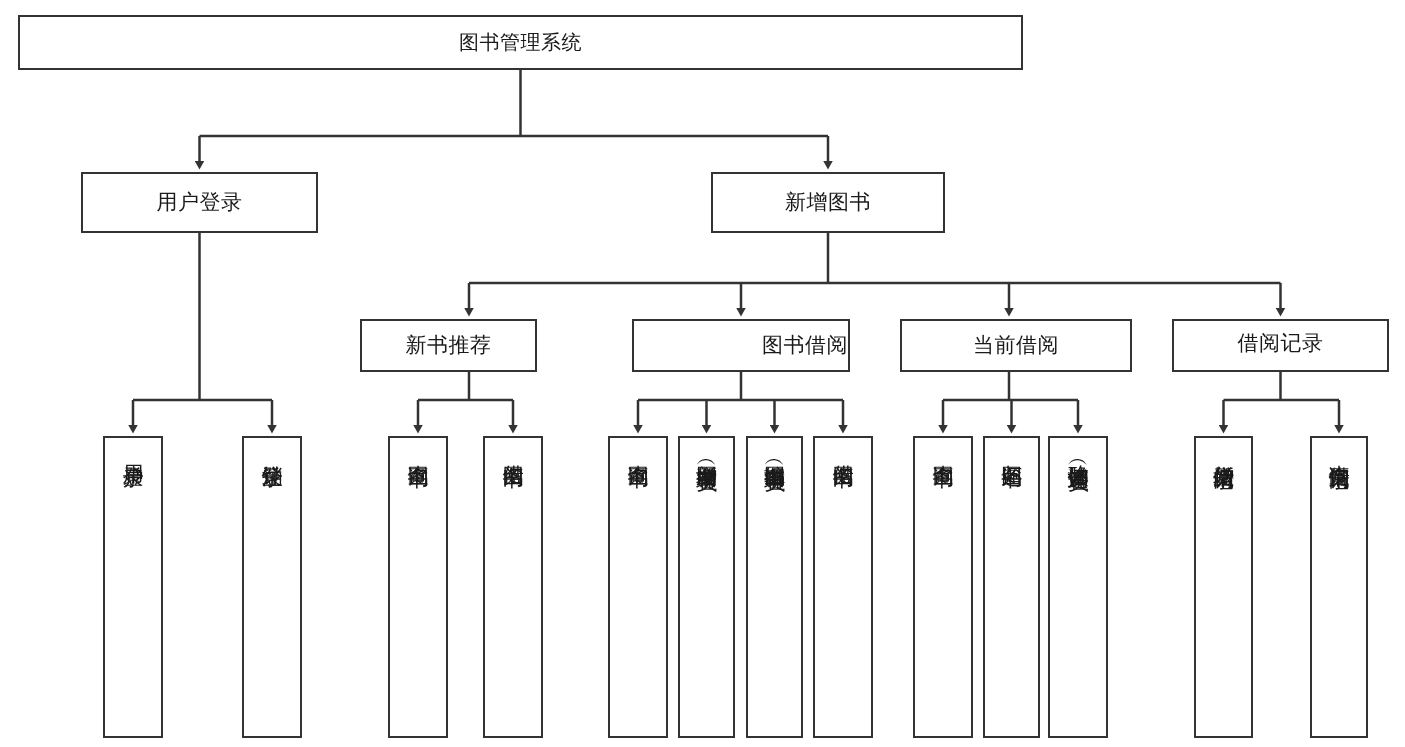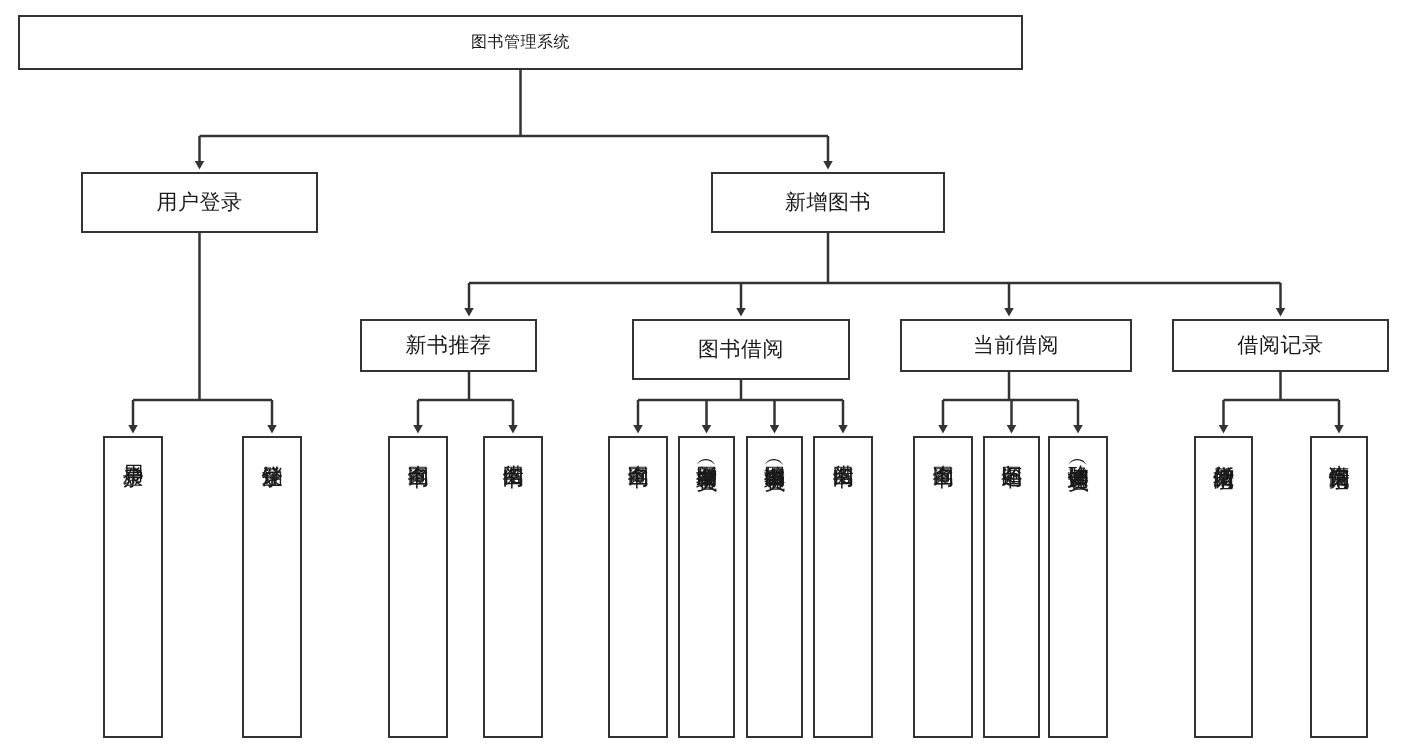--- a/index.html
+++ b/index.html
@@ -47,7 +47,7 @@
     font-size: 21px;
   }
   .node.root .label {
-    font-size: 16px;
+    font-size: 20px;
   }
   .node.vert {
     align-items: flex-start;

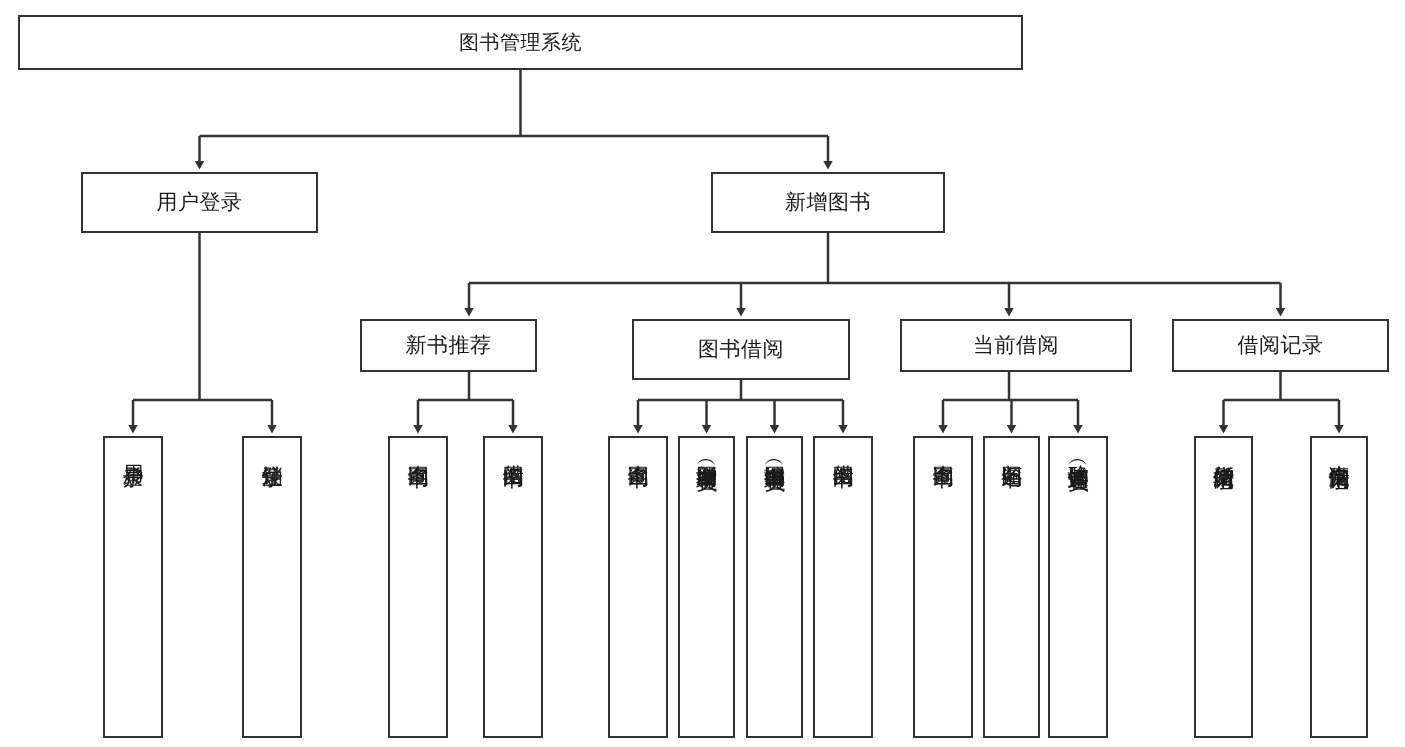--- a/index.html
+++ b/index.html
@@ -134,7 +134,7 @@
       <div class="node horiz" style="left: 360px; top: 319px; width: 177px; height: 53px;">
         <span class="label">新书推荐</span>
       </div>
-      <div class="node horiz" style="left: 632px; top: 319px; width: 218px; height: 61px;">
+      <div class="node horiz" style="left: 632px; top: 319px; width: 218px; height: 53px; justify-content: flex-end;">
         <span class="label">图书借阅</span>
       </div>
       <div class="node horiz" style="left: 900px; top: 319px; width: 232px; height: 53px;">

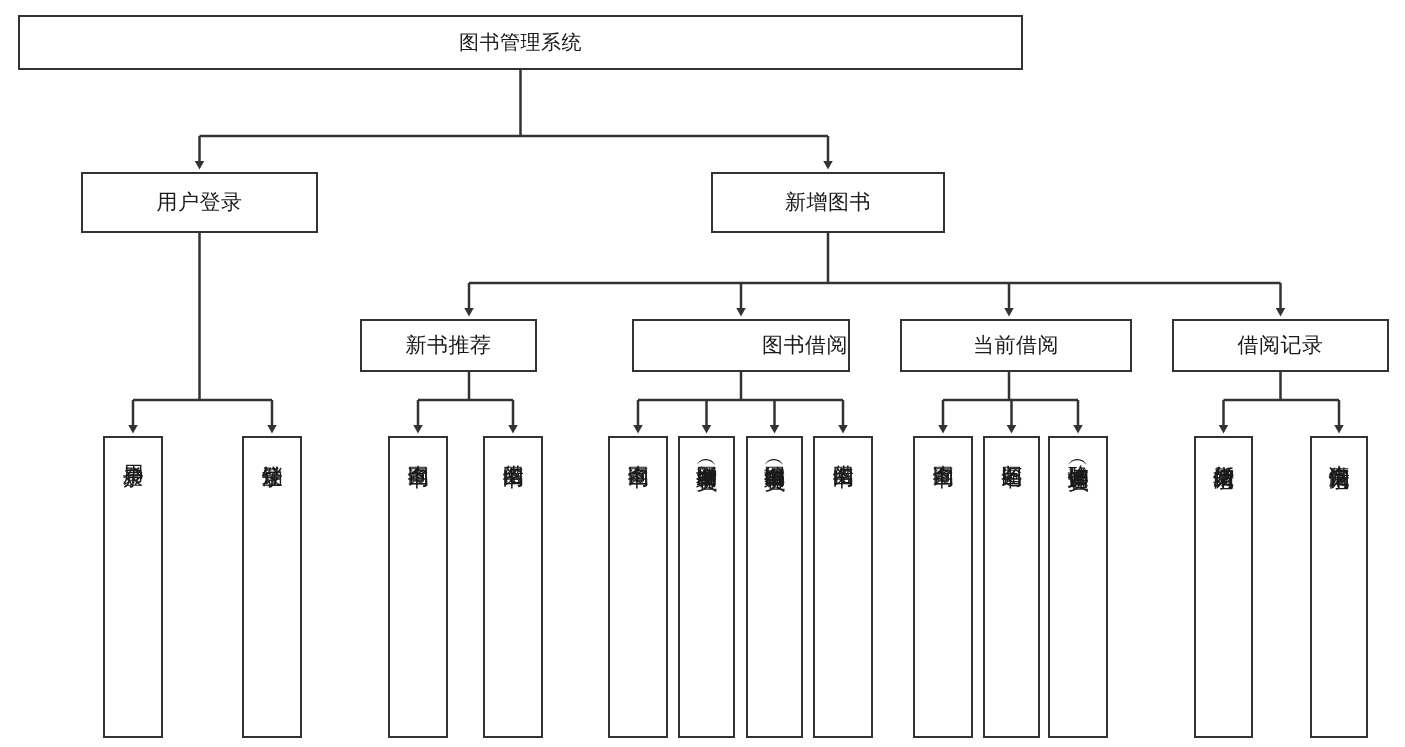--- a/index.html
+++ b/index.html
@@ -140,7 +140,7 @@
       <div class="node horiz" style="left: 900px; top: 319px; width: 232px; height: 53px;">
         <span class="label">当前借阅</span>
       </div>
-      <div class="node horiz" style="left: 1172px; top: 319px; width: 217px; height: 53px;">
+      <div class="node horiz" style="left: 1172px; top: 319px; width: 217px; height: 53px; font-family: Liberation Mono, monospace;">
         <span class="label">借阅记录</span>
       </div>
       <div class="node vert" style="left: 103px; top: 436px; width: 60px; height: 302px;">

